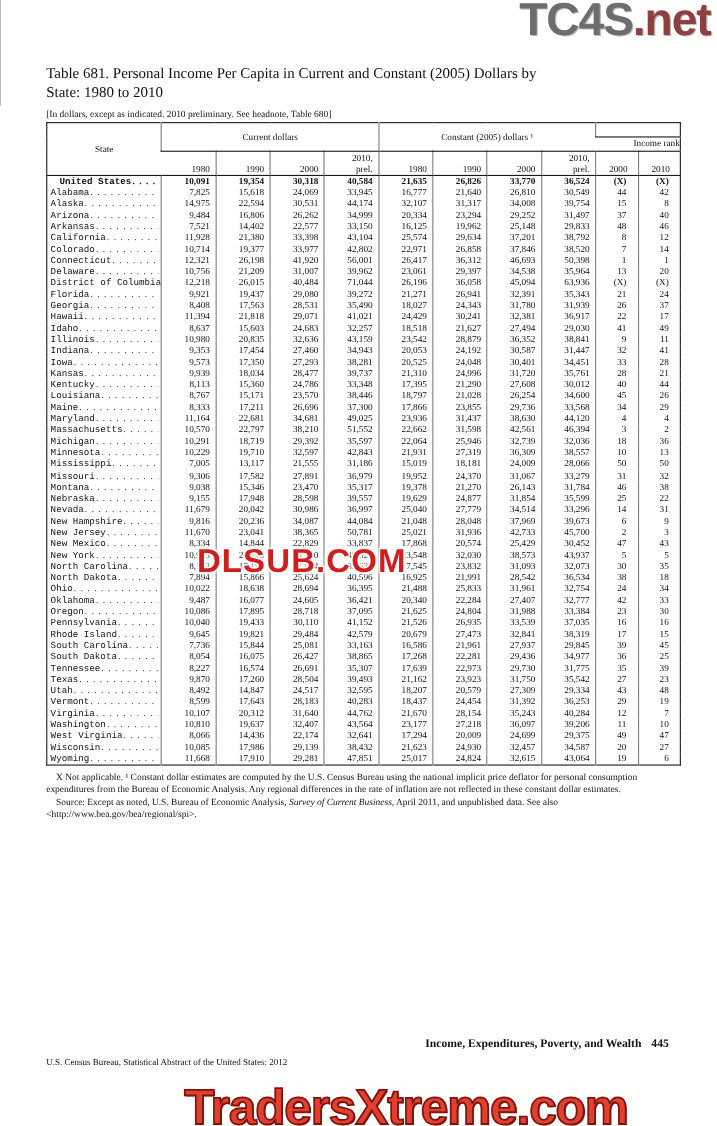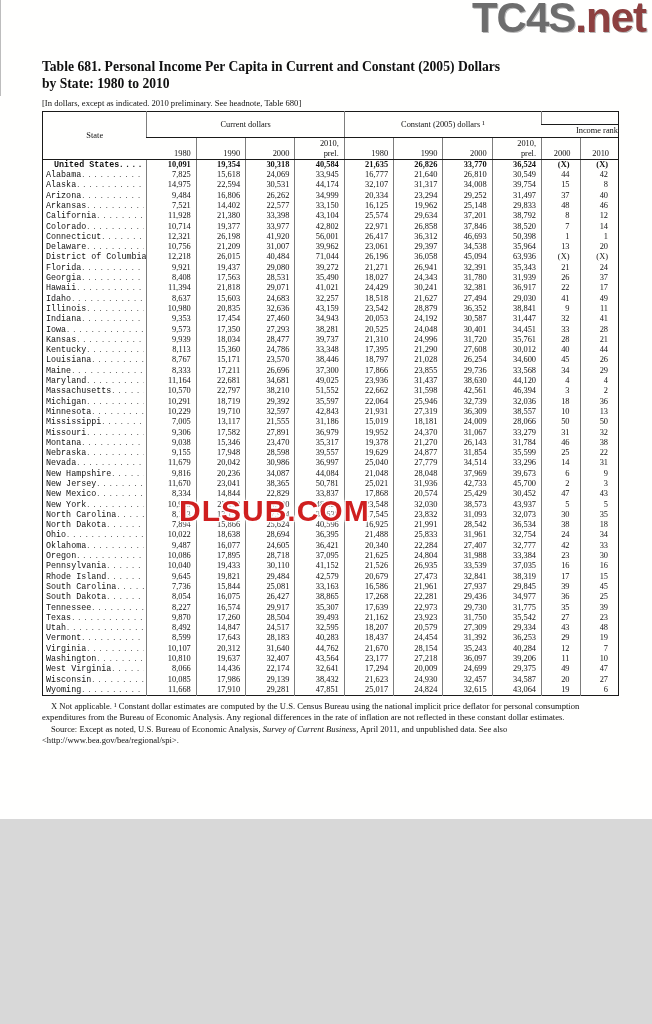--- a/index.html
+++ b/index.html
@@ -5,7 +5,7 @@
   * { margin:0; padding:0; box-sizing:border-box; }
   html,body { background:#d8d8d8; }
   .page {
-    position:relative; width:652px; height:819px; margin:0 auto;
+    position:relative; width:652px; height:1024px; margin:0 auto;
     background:#fffffe; overflow:hidden; color:#111;
     font-family:"Liberation Serif", serif;
   }

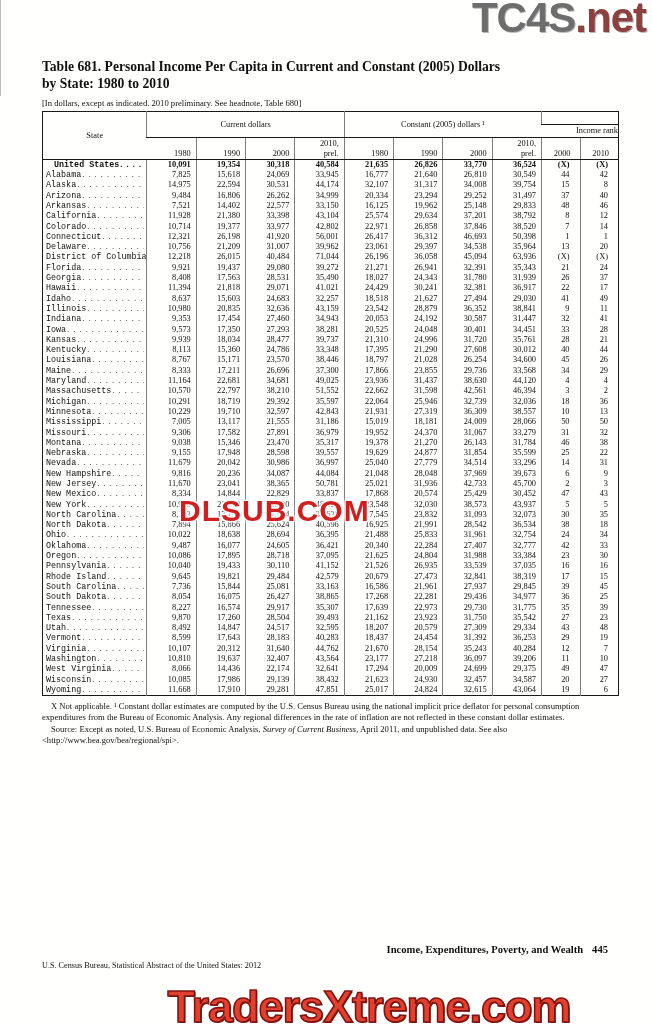--- a/index.html
+++ b/index.html
@@ -21,7 +21,7 @@
   .wm-top .suffix { color:#8d4040; }
 
   .content { padding:58px 0 0 42px; }
-  .title { font-size:13.6px; font-weight:bold; line-height:1.28; max-width:470px; margin-bottom:5px; }
+  .title { font-size:13.6px; font-weight:normal; line-height:1.28; max-width:470px; margin-bottom:5px; }
   .headnote { font-size:8.6px; margin-bottom:3px; }
 
   table.data { border-collapse:collapse; width:577px; table-layout:fixed; }

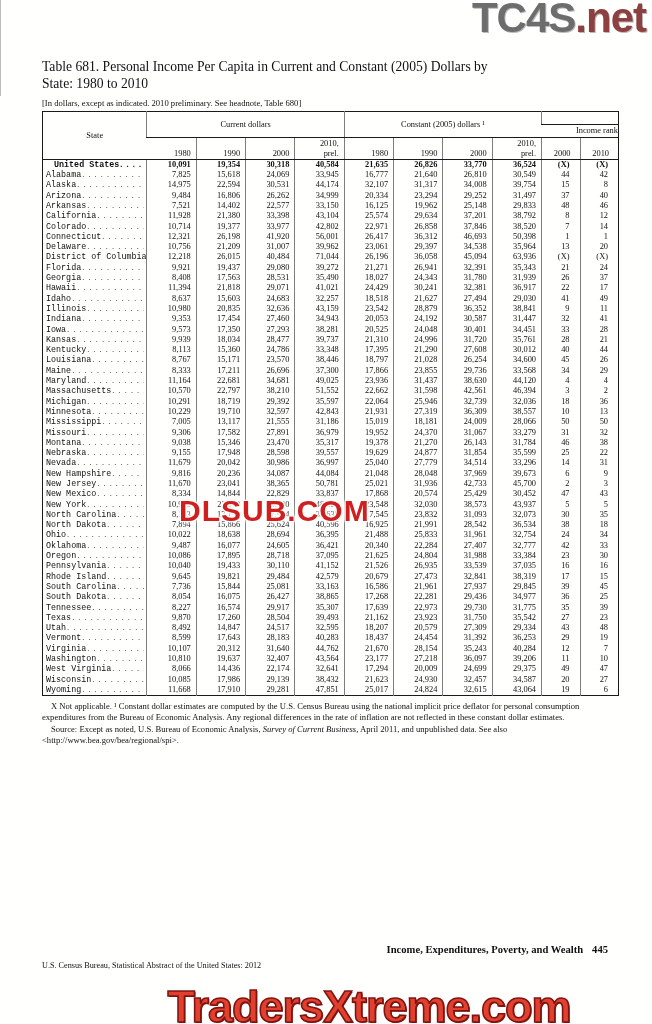--- a/index.html
+++ b/index.html
@@ -898,7 +898,7 @@
             </td>
             <td class="num">8,227</td>
             <td class="num">16,574</td>
-            <td class="num">29,917</td>
+            <td class="num">26,691</td>
             <td class="num">35,307</td>
             <td class="num">17,639</td>
             <td class="num">22,973</td>

